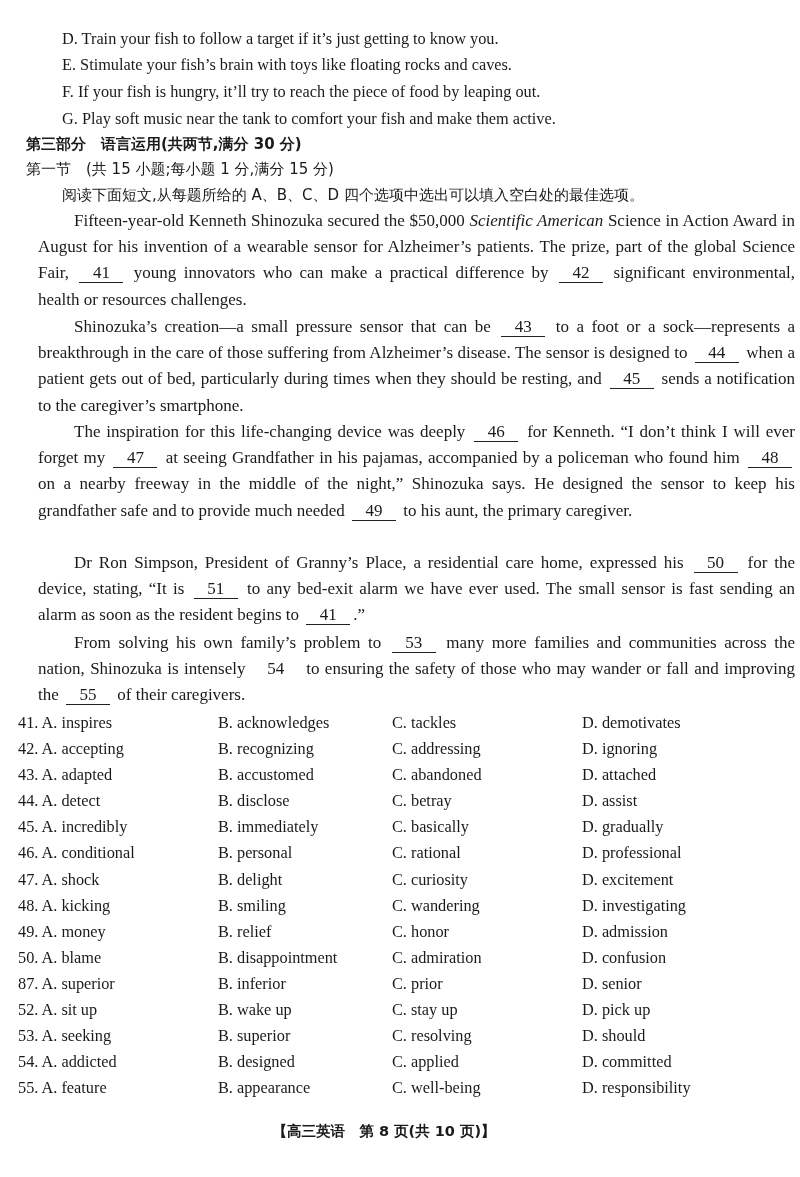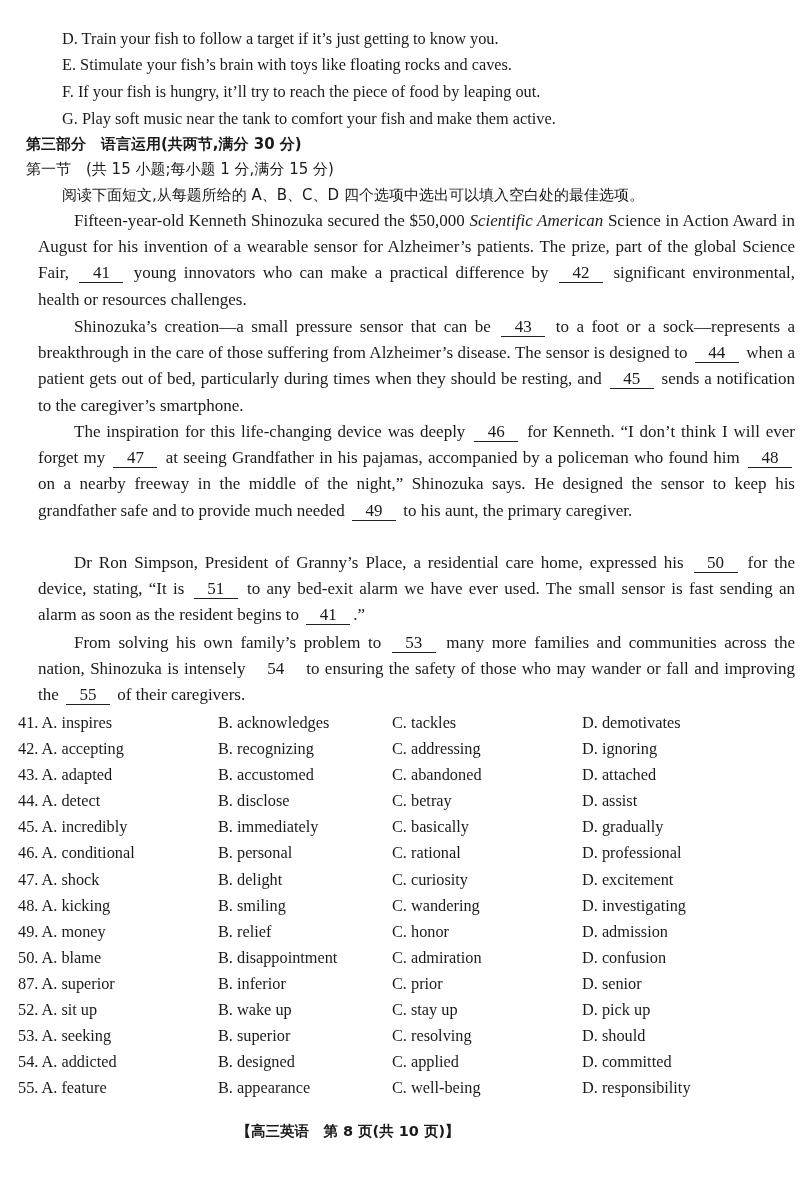--- a/index.html
+++ b/index.html
@@ -35,7 +35,7 @@
   .c-d { left: 549px; margin-left: 15px; }
   .footer {
     position: absolute; top: 1122px; left: 0; width: 696px; text-align: center;
-    font-family: "DejaVu Sans", "Liberation Sans", sans-serif; font-weight: bold; font-size: 14.5px;
+    font-family: "DejaVu Sans", "Liberation Sans", sans-serif; font-weight: bold; font-size: 14.5px; padding-left: 36px;
   }
 </style>
 </head>

